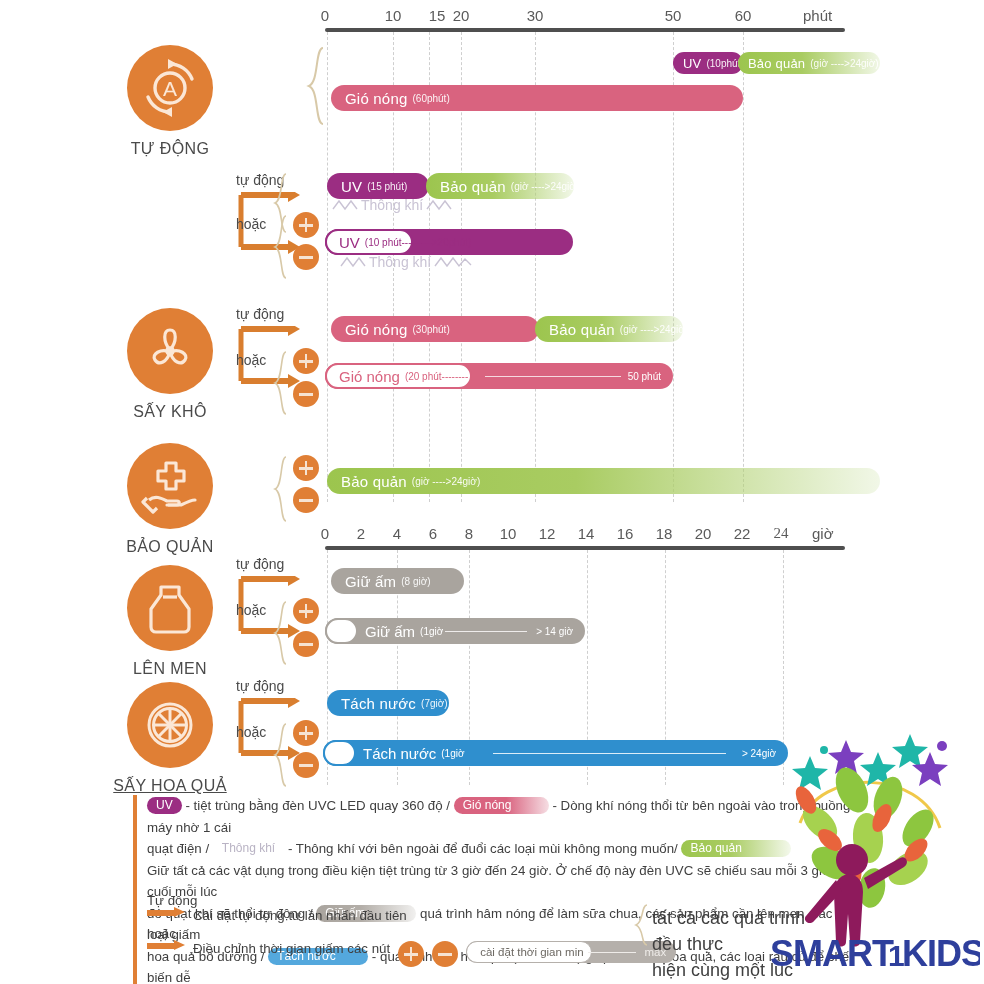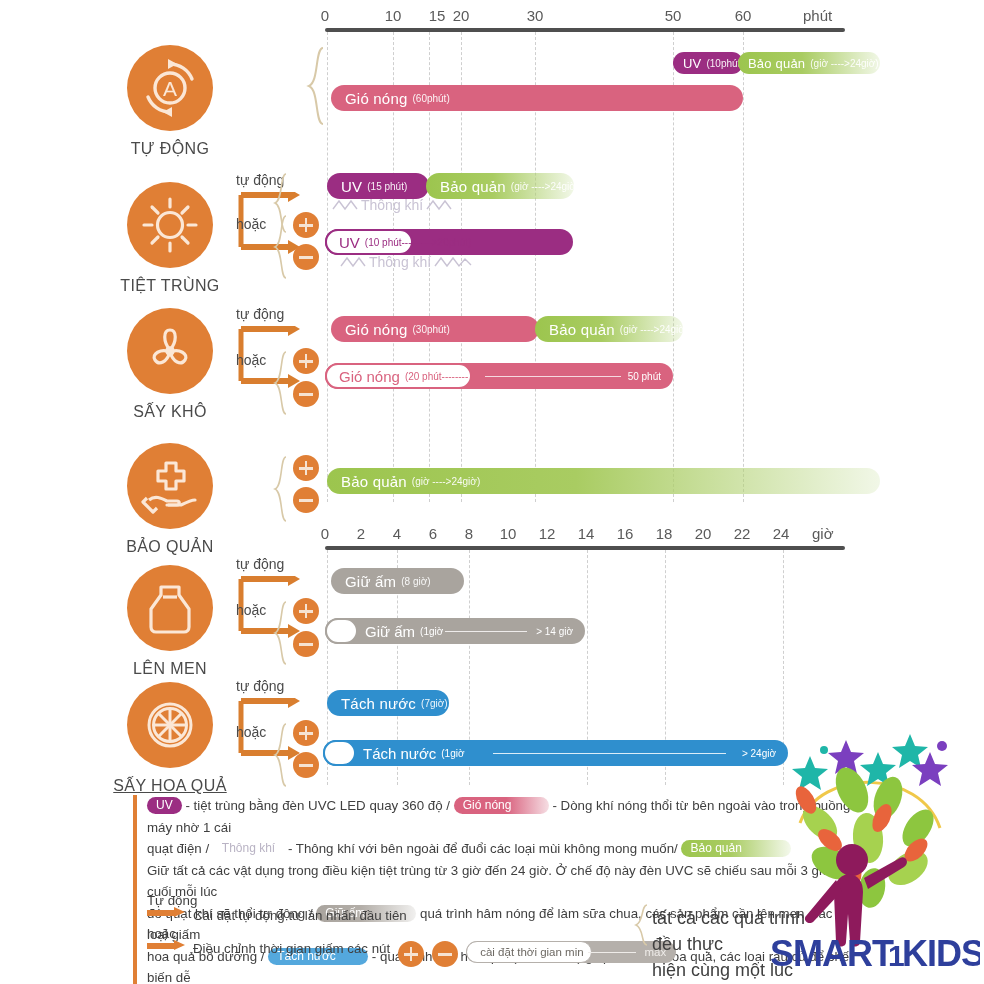--- a/index.html
+++ b/index.html
@@ -240,24 +240,6 @@
     <span class="sub">(60phút)</span>
   </div>
 
-  <div class="icon-cell" style="left:95px; top:182px;">
-    <div class="circ">
-      <svg viewBox="0 0 86 86">
-        <g stroke="#fbe7d6" stroke-width="3.2" stroke-linecap="round" fill="none">
-          <circle cx="43" cy="43" r="12.5"></circle>
-          <line x1="43" y1="17" x2="43" y2="25"></line>
-          <line x1="43" y1="61" x2="43" y2="69"></line>
-          <line x1="17" y1="43" x2="25" y2="43"></line>
-          <line x1="61" y1="43" x2="69" y2="43"></line>
-          <line x1="25" y1="25" x2="31" y2="31"></line>
-          <line x1="55" y1="55" x2="61" y2="61"></line>
-          <line x1="25" y1="61" x2="31" y2="55"></line>
-          <line x1="55" y1="31" x2="61" y2="25"></line>
-        </g>
-      </svg>
-    </div>
-    <div class="mode-label">TIỆT TRÙNG</div>
-  </div>
 
   <div class="ctrl" style="left:236px; top:172px; width:70px;">
     <div class="tu">tự động</div>

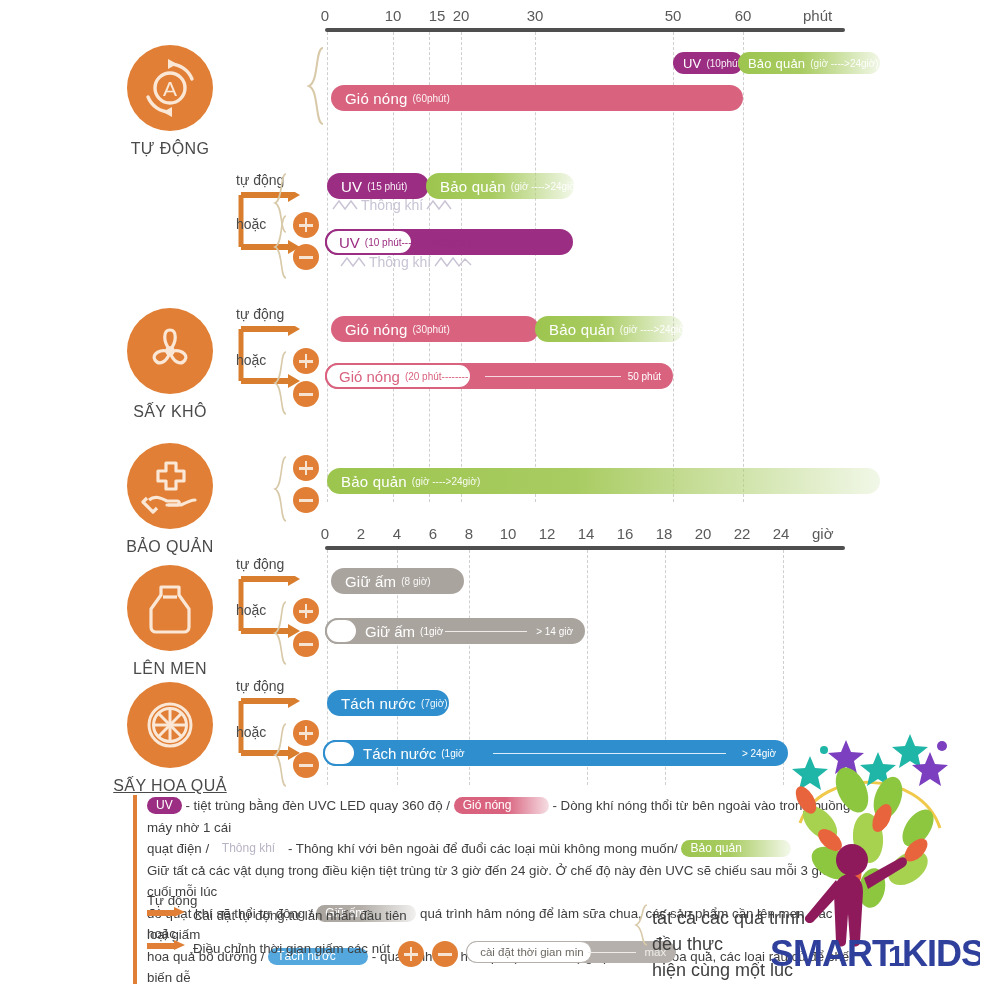--- a/index.html
+++ b/index.html
@@ -400,7 +400,7 @@
     <div class="tick-label" style="left:339px;">18</div>
     <div class="tick-label" style="left:378px;">20</div>
     <div class="tick-label" style="left:417px;">22</div>
-    <div class="tick-label" style="left:456px;">24</div>
+    <div class="tick-label" style="left:456px;font-family:Liberation Serif, serif;">24</div>
     <div class="tick-label unit" style="left:487px;">giờ</div>
   </div>
 

